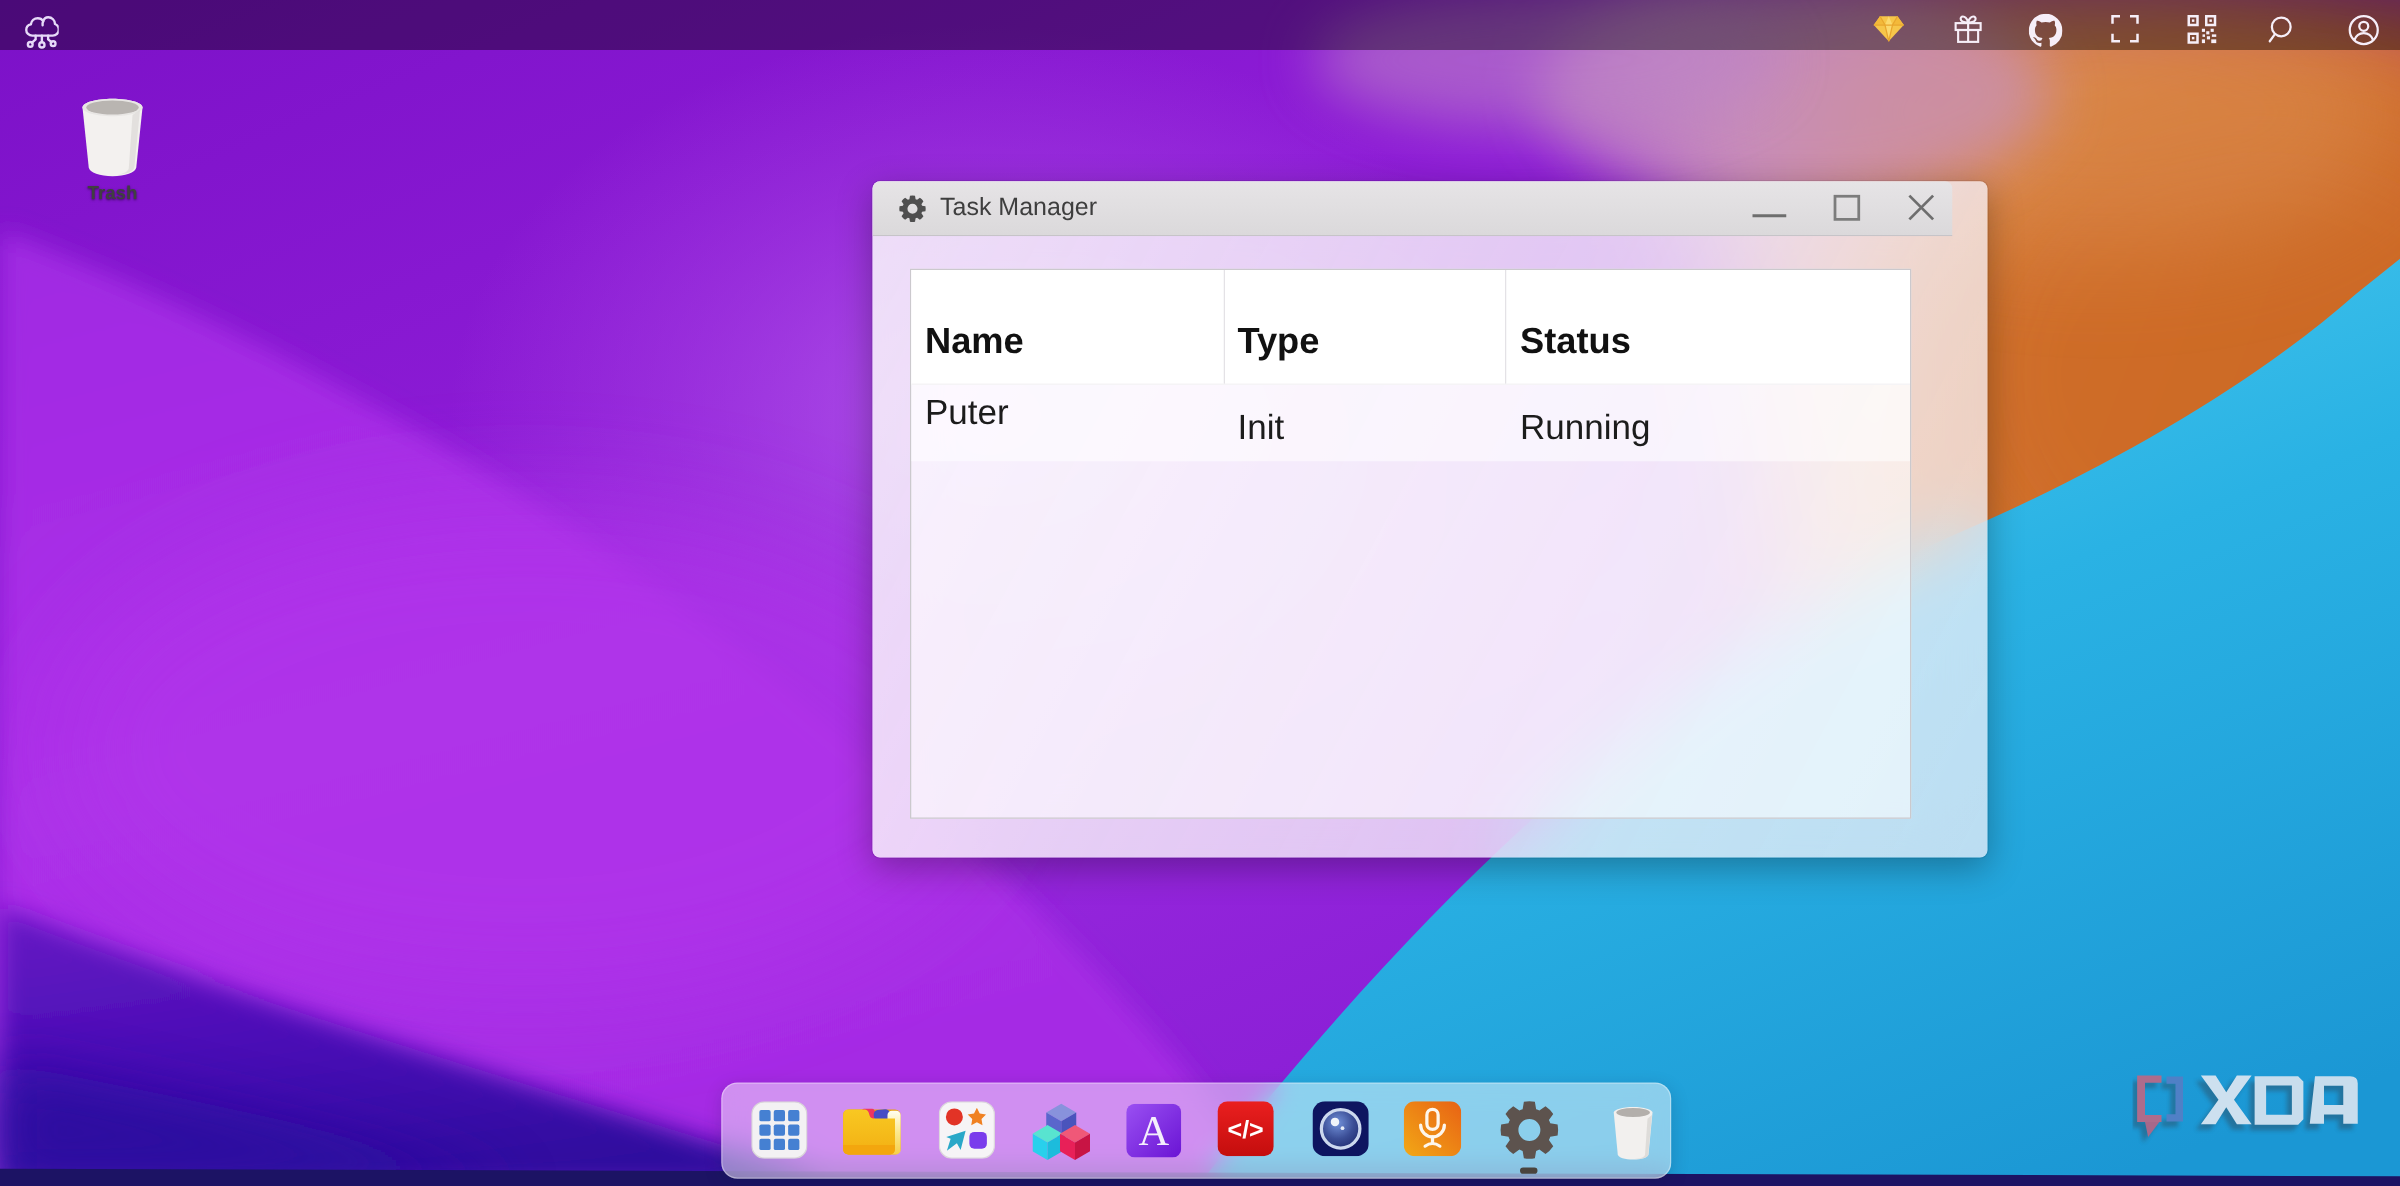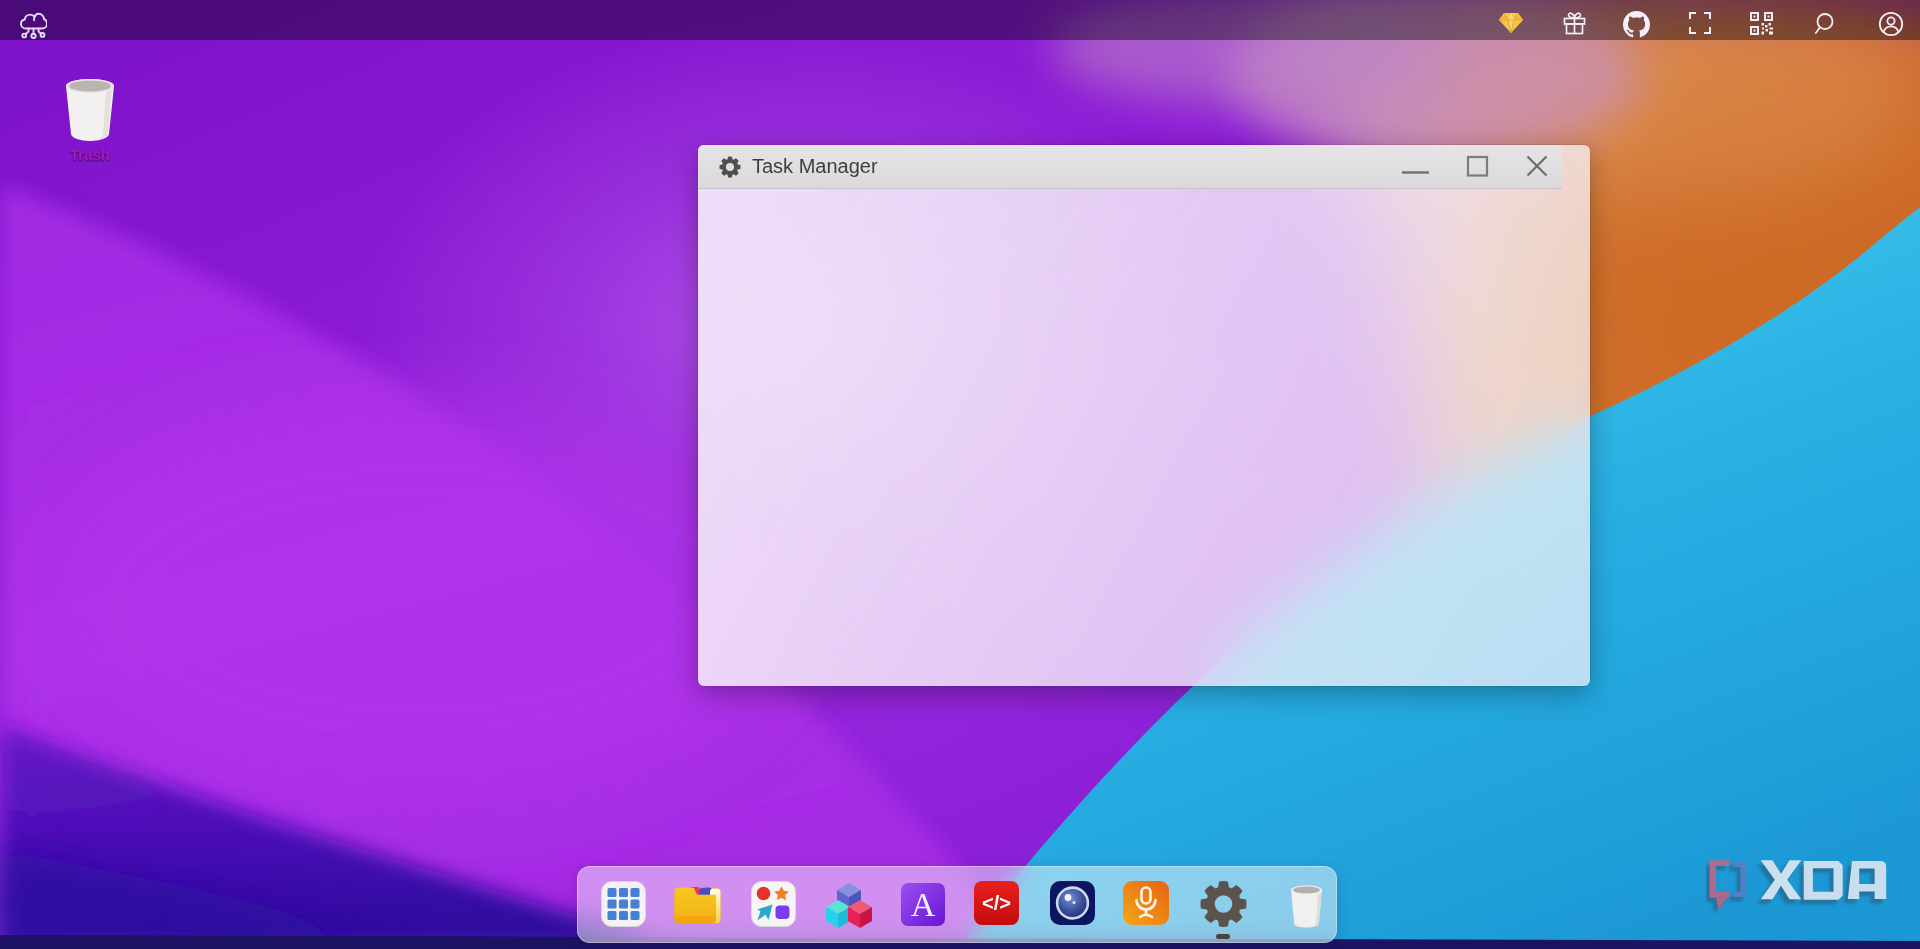--- a/index.html
+++ b/index.html
@@ -12,7 +12,7 @@
   .tico{position:absolute;top:11px;}
   
   #dtrash{position:absolute;left:50px;top:78px;width:80px;text-align:center;}
-  #dtrash .lbl{margin-top:4px;color:#a21caf;font-weight:bold;font-size:15px;
+  #dtrash .lbl{margin-top:4px;color:#404040;font-weight:bold;font-size:15px;
     text-shadow:0 1px 2px rgba(0,0,0,0.55);}
   
   #win{position:absolute;left:698px;top:145px;width:864px;height:541px;

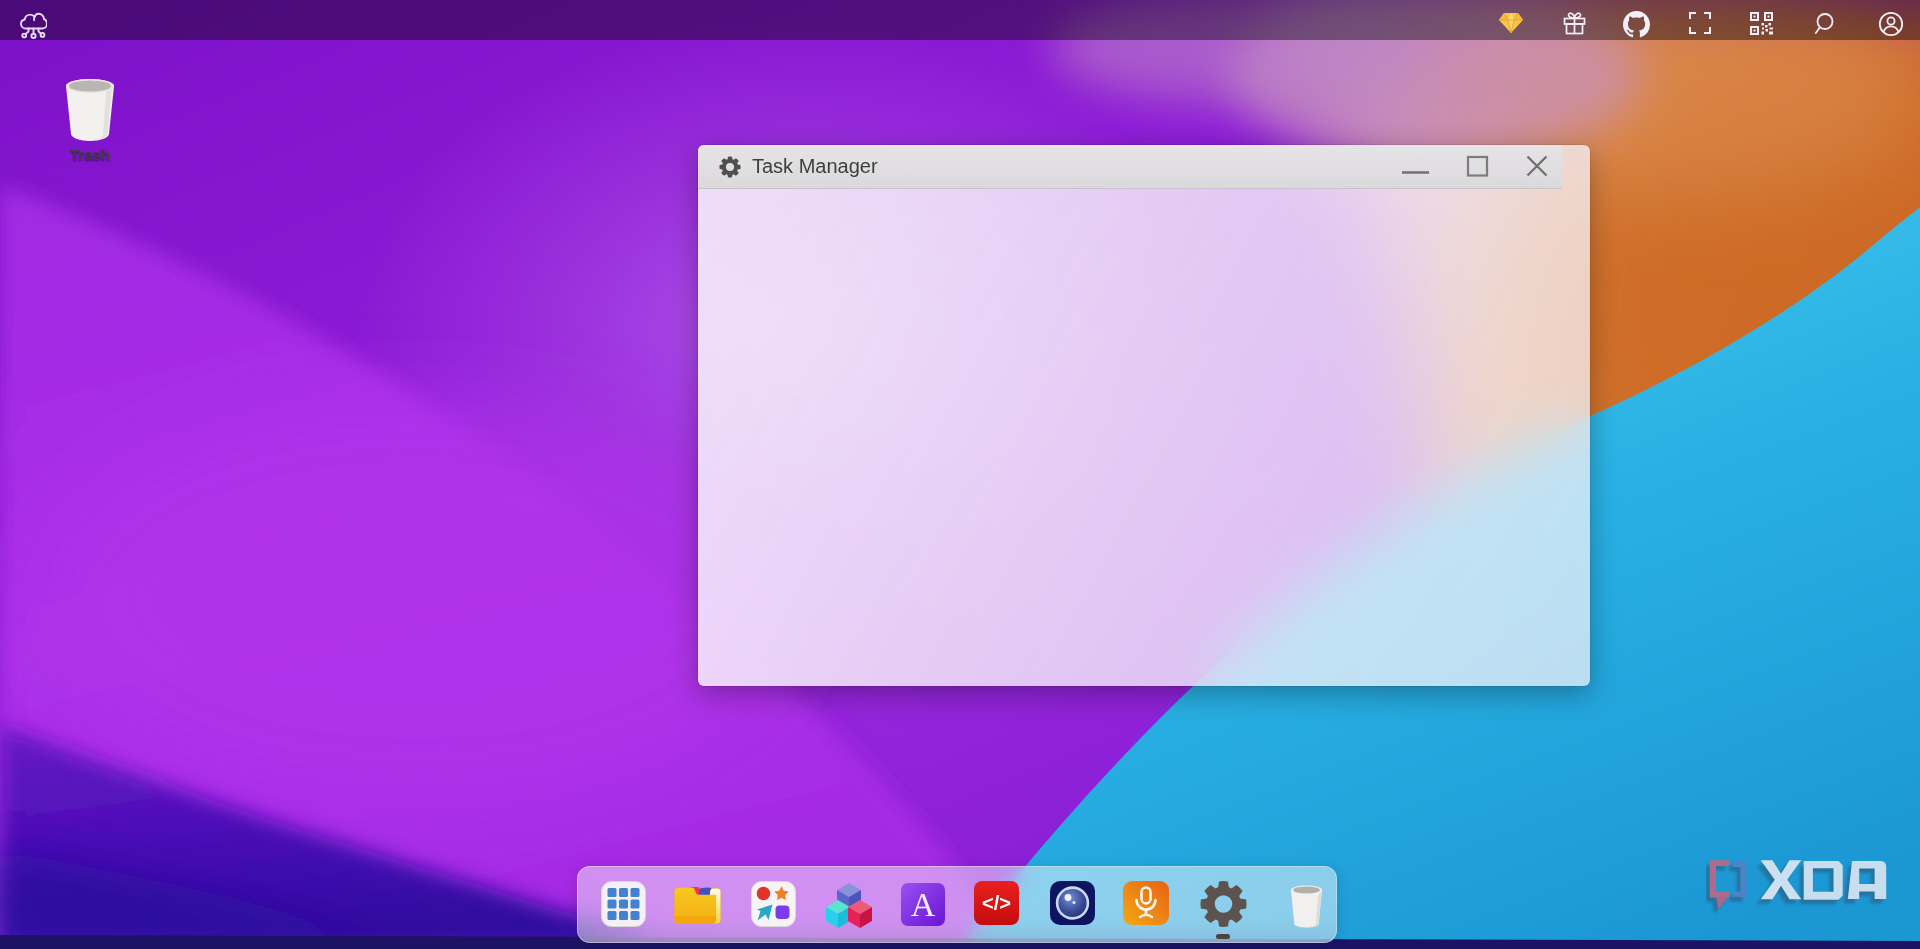--- a/index.html
+++ b/index.html
@@ -208,6 +208,19 @@
    <path d="M2.5,11.5 L21.5,30.5 M21.5,11.5 L2.5,30.5" stroke="#6e6e6e" stroke-width="2.2"></path>
   </svg>
  </div>
+ <div id="tbl">
+  <div id="thead">
+   <div class="th" style="left:11px">Name</div>
+   <div class="th" style="left:261px">Type</div>
+   <div class="th" style="left:487px">Status</div>
+   <div class="vd" style="left:250px"></div>
+   <div class="vd" style="left:475px"></div>
+  </div>
+  <div id="row1"></div>
+  <div class="td" style="left:11px;top:98px">Puter</div>
+  <div class="td" style="left:261px;top:110px">Init</div>
+  <div class="td" style="left:487px;top:110px">Running</div>
+ </div>
 </div>
 
 <div id="dock">

